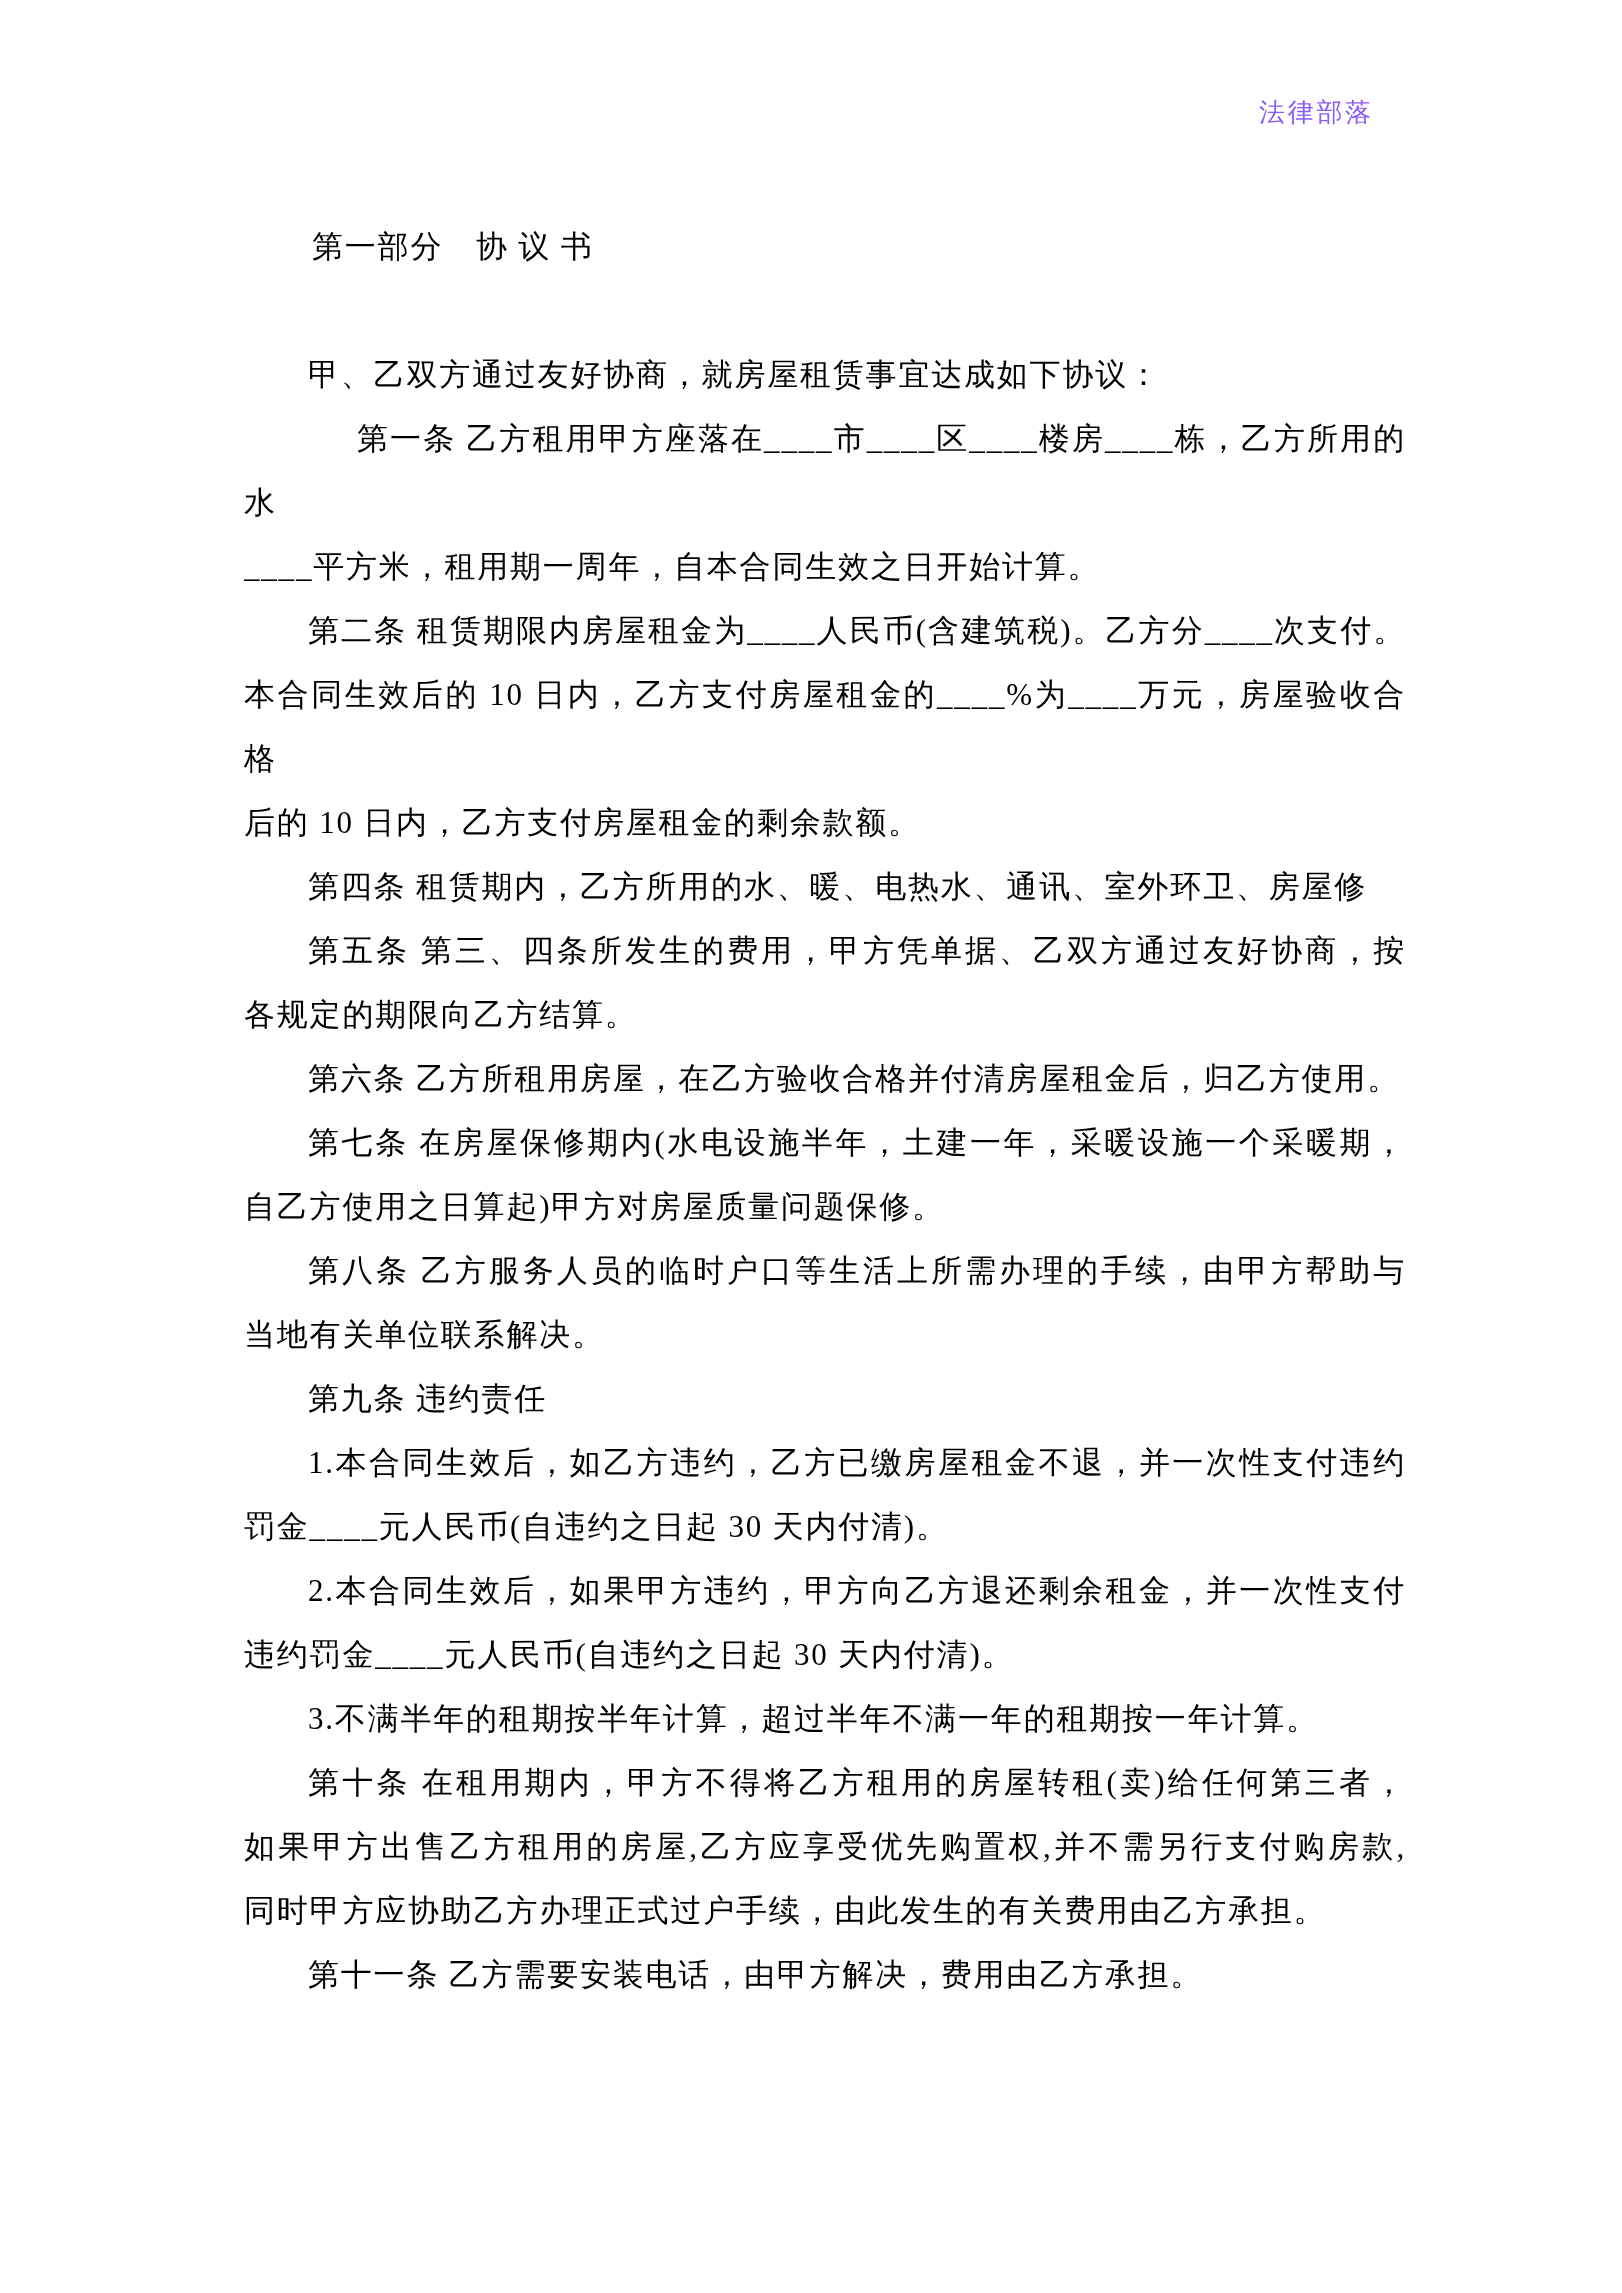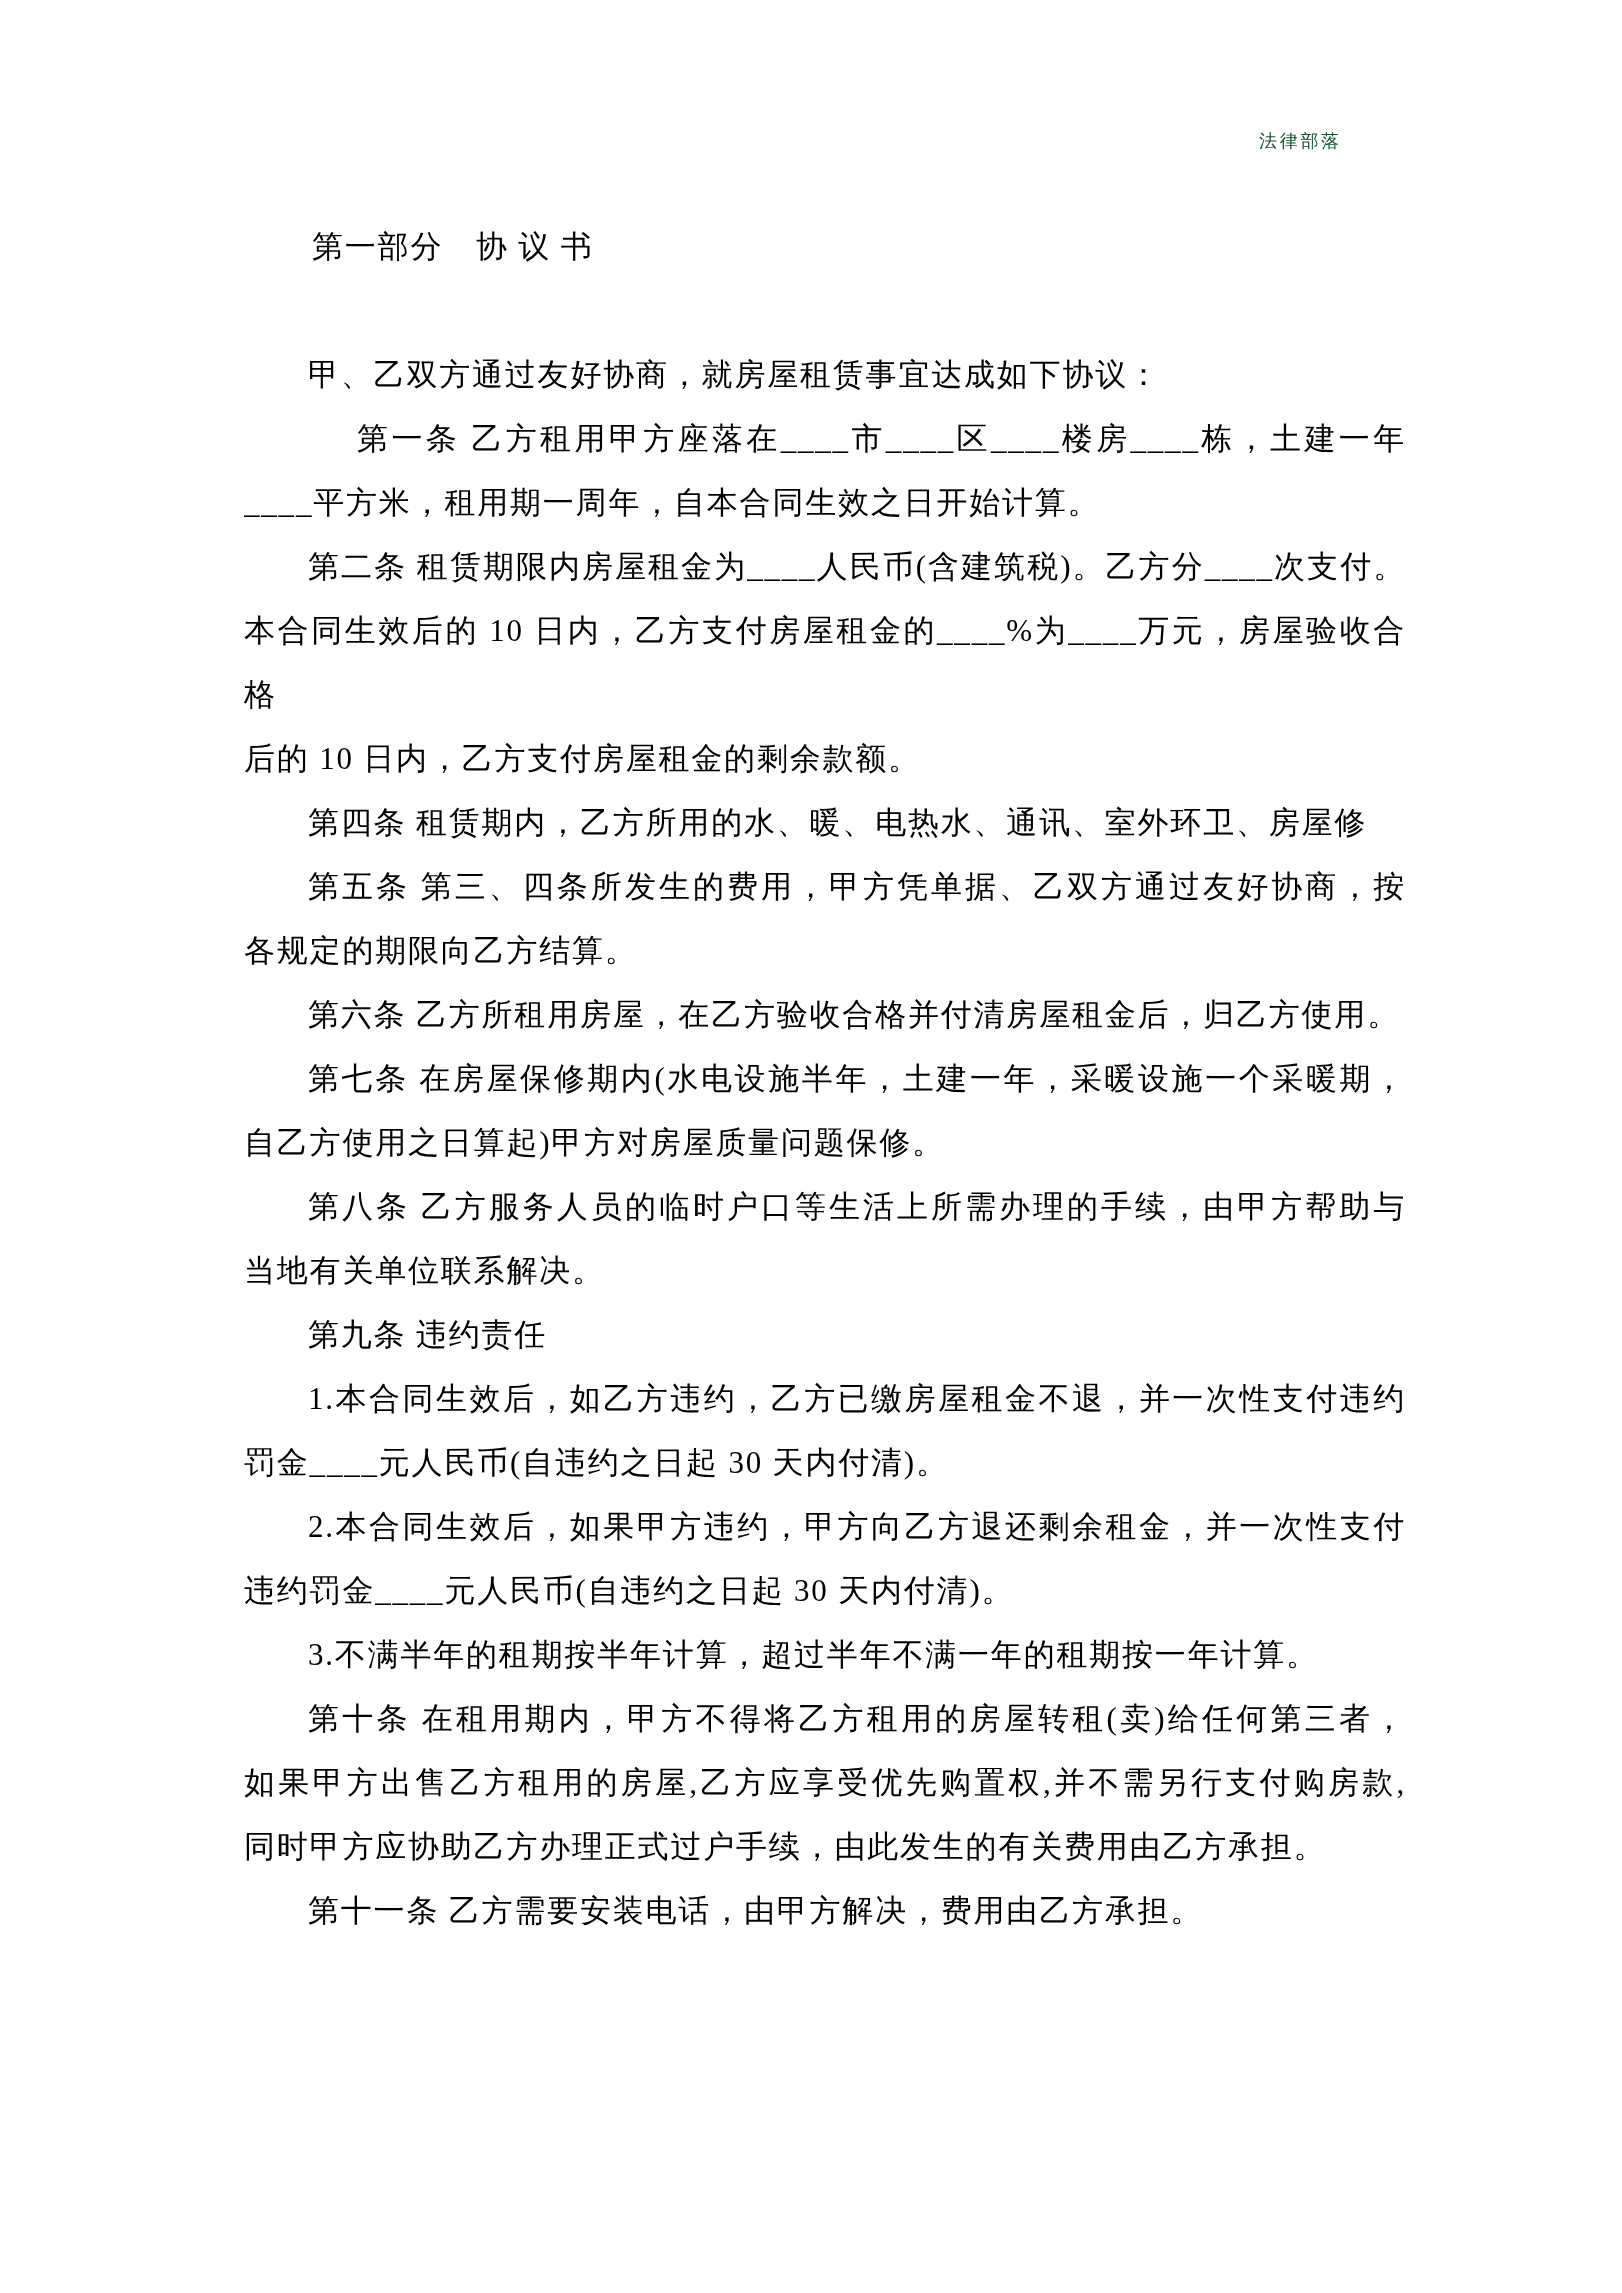--- a/index.html
+++ b/index.html
@@ -19,12 +19,12 @@
   }
   .watermark {
     position: absolute;
-    top: 125px;
+    top: 96px;
     left: 1259px;
-    font-size: 18px;
+    font-size: 26px;
     letter-spacing: 2.7px;
     line-height: 33px;
-    color: #14532d;
+    color: #8b5cf6;
     white-space: nowrap;
   }
   .doc {

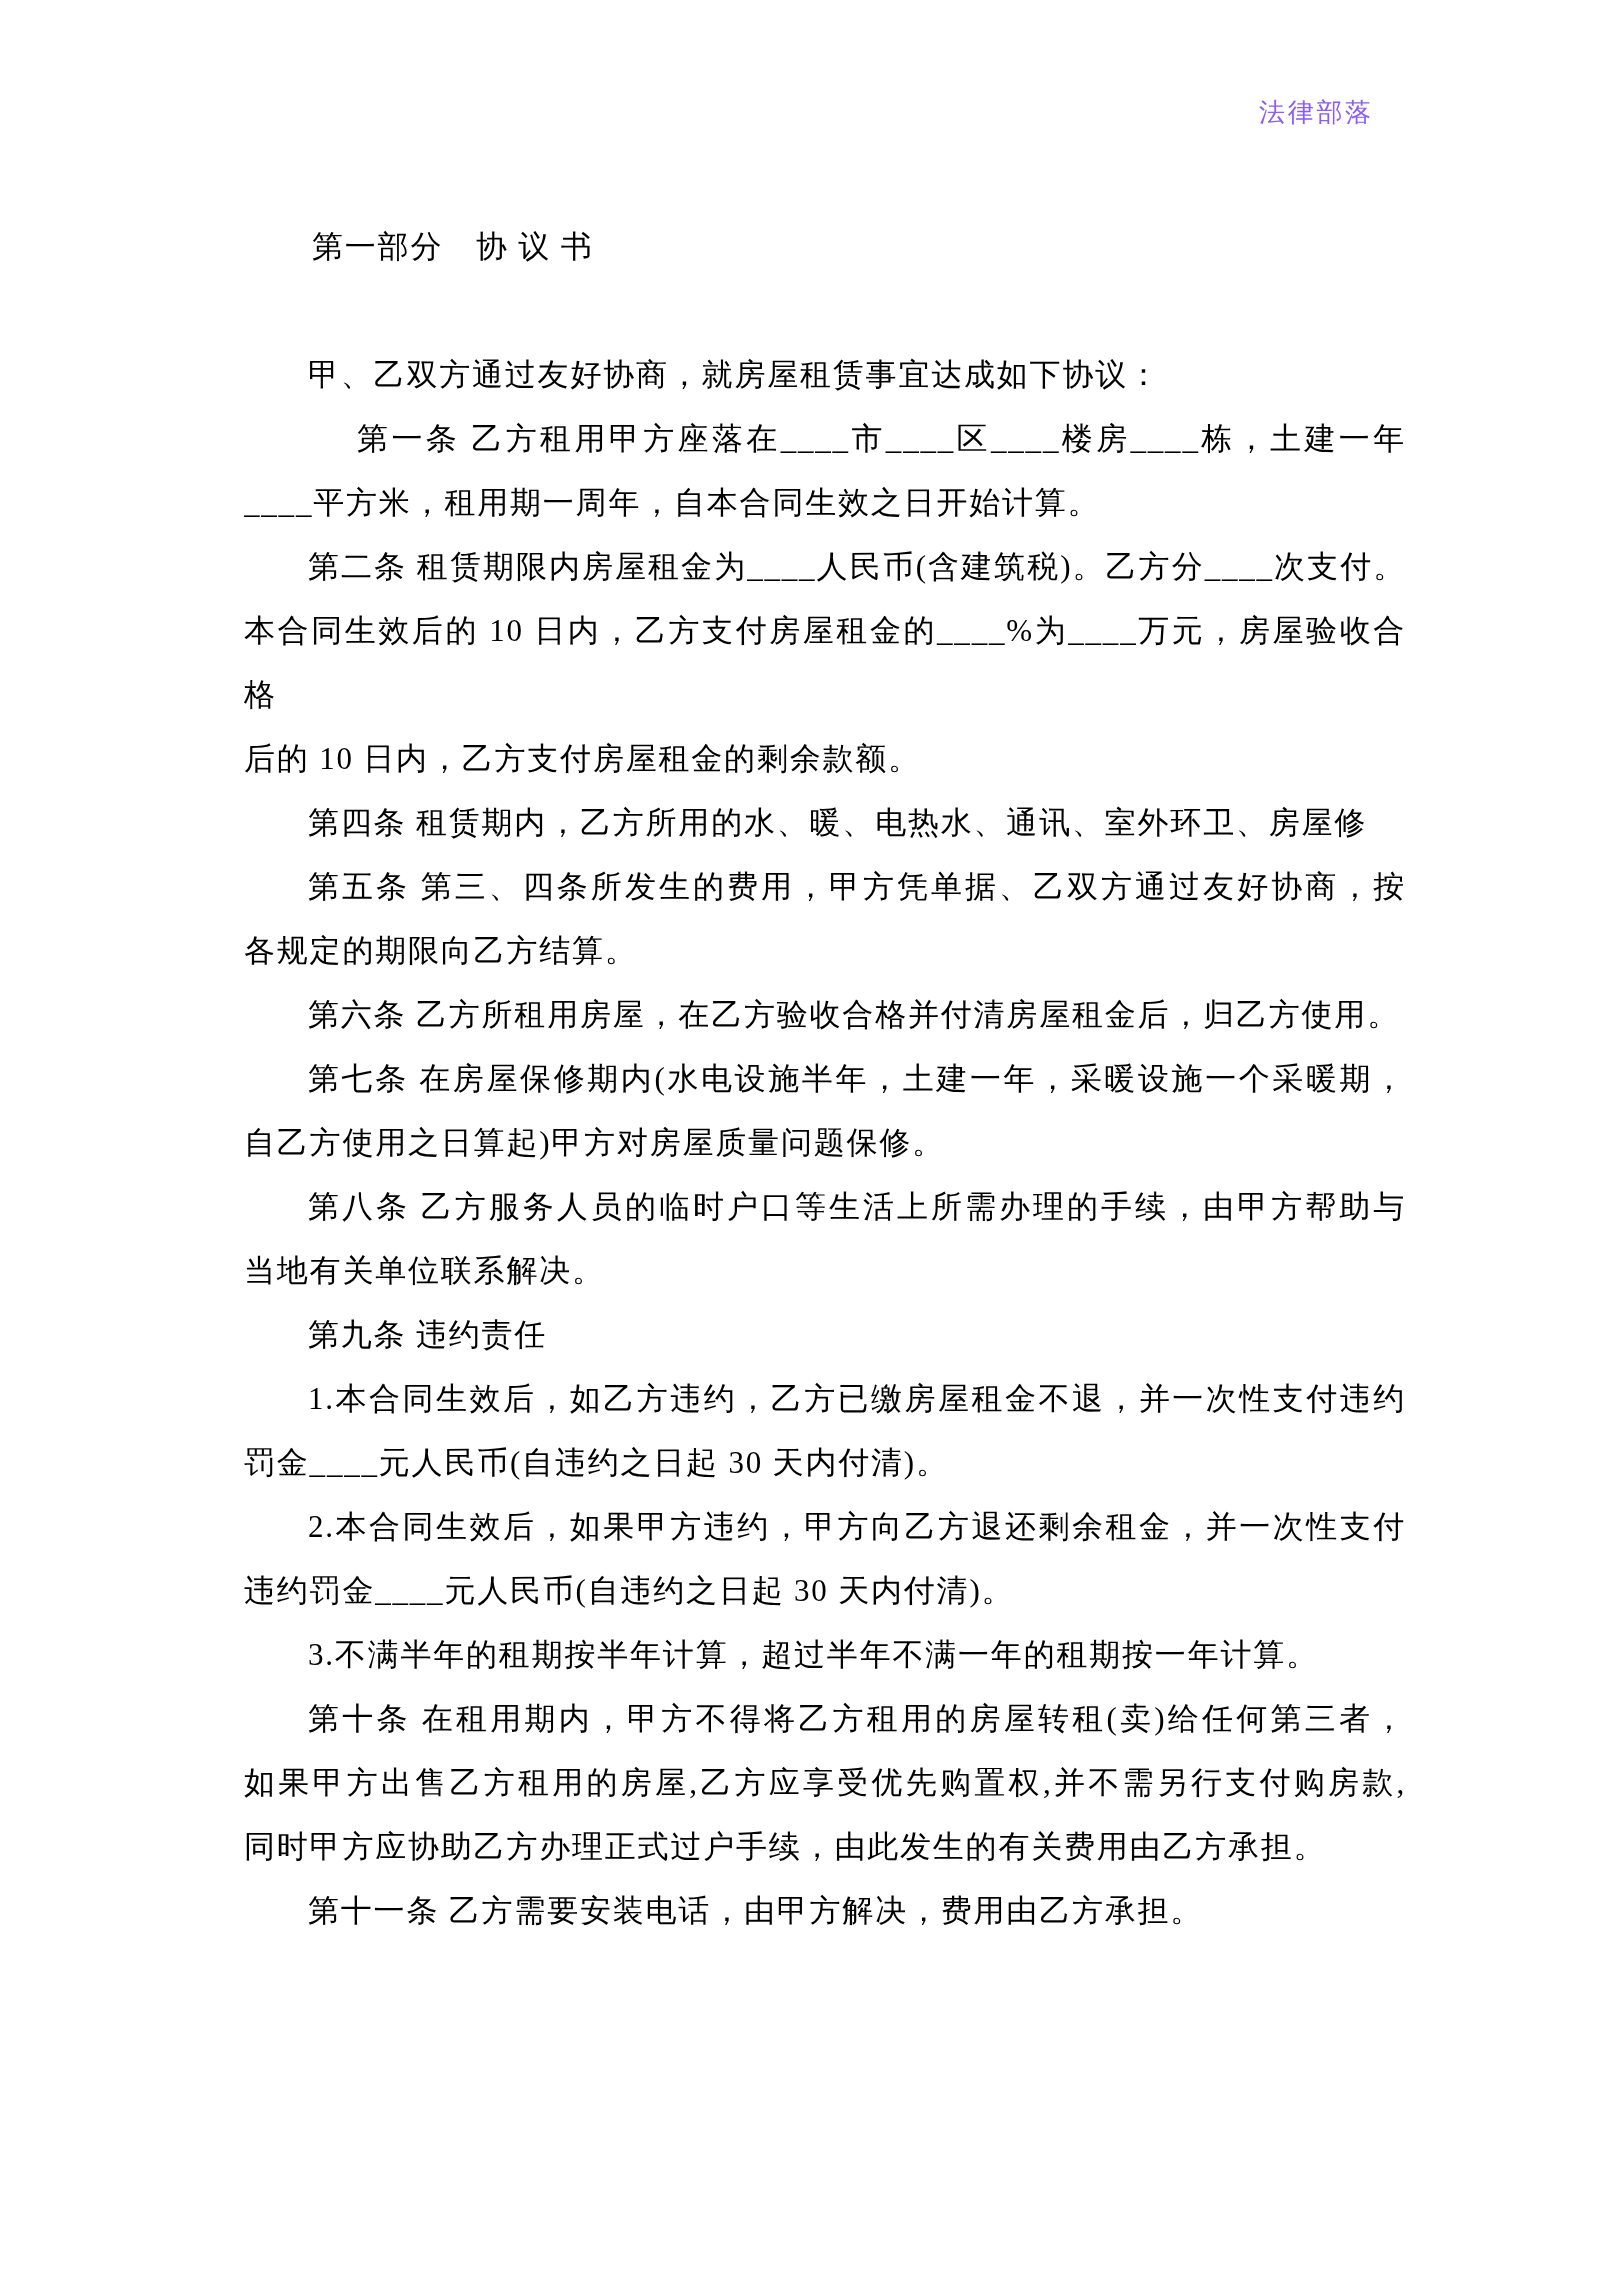--- a/index.html
+++ b/index.html
@@ -84,7 +84,7 @@
     </div>
 
     <div class="para">
-      <div class="line first deep">第一条 乙方租用甲方座落在____市____区____楼房____栋，土建一年</div>
+      <div class="line first deep">第一条 乙方租用甲方座落在____市____区____楼房____栋，乙方所用的水</div>
       <div class="line">____平方米，租用期一周年，自本合同生效之日开始计算。</div>
     </div>
 

